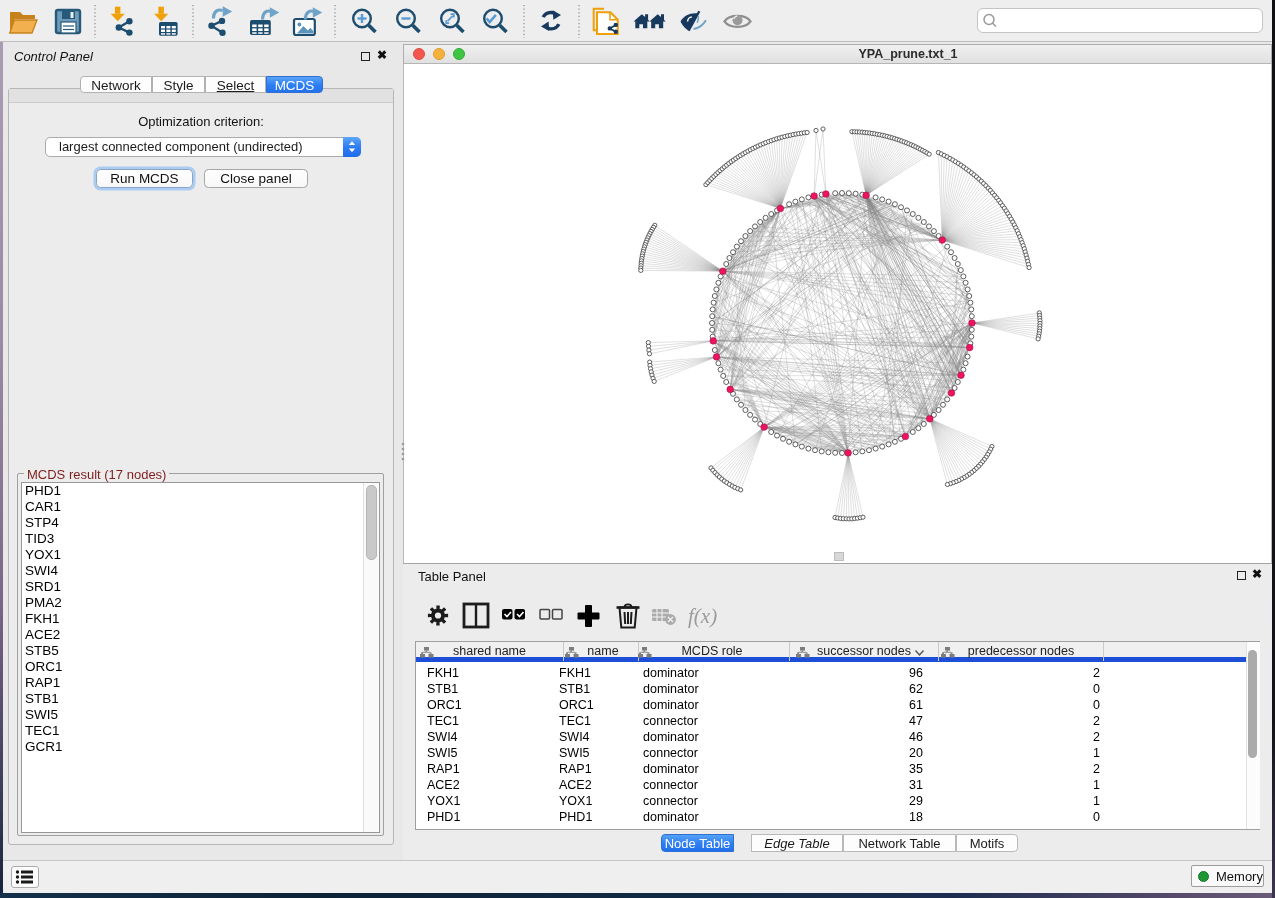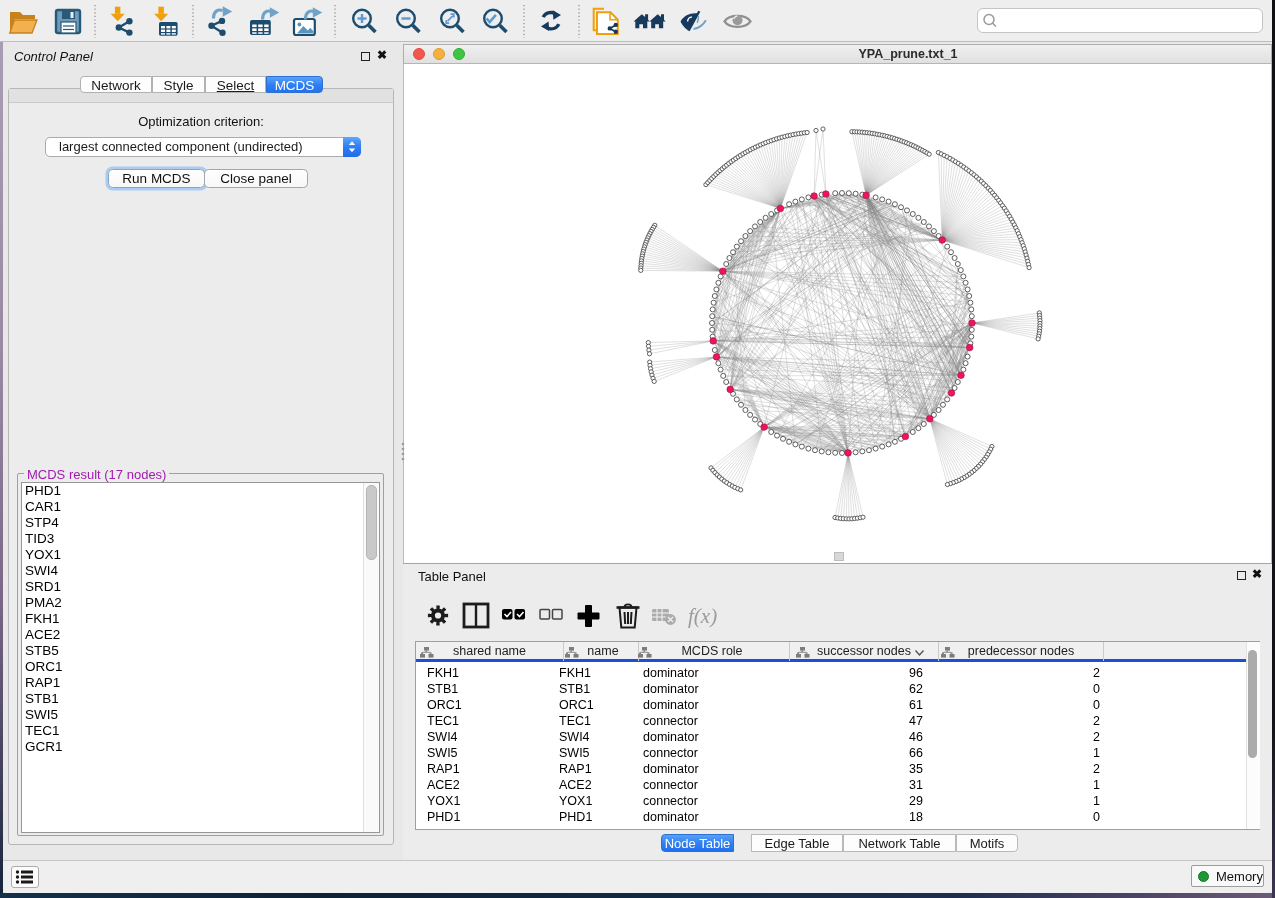--- a/index.html
+++ b/index.html
@@ -27,7 +27,7 @@
   #combo { left:45px; top:137px; width:316px; height:19.5px; background:#fff; border:1px solid #ababab; border-radius:5px; font-size:13px; color:#1b1b1b; line-height:18px; padding-left:13px; }
   #combo-btn { left:343px; top:137px; width:18px; height:19.5px; border-radius:0 5px 5px 0; background:linear-gradient(180deg,#5da7fa 0%,#2e7ef5 50%,#1f6ceb 100%); }
   .btn { position:absolute; top:169px; height:18.5px; background:linear-gradient(180deg,#ffffff 0%,#f7f7f7 100%); border:1px solid #a6a6a6; border-radius:4.5px; font-size:13.5px; color:#111; text-align:center; line-height:17px; }
-  #btn-run { left:108px; width:97px; border-color:#87a5c6; box-shadow:0 0 0 2.5px #accbf1; }
+  #btn-run { left:96px; width:97px; border-color:#87a5c6; box-shadow:0 0 0 2.5px #accbf1; }
   #btn-close { left:204px; width:104px; }
   #groupbox { left:17px; top:473px; width:367px; height:363px; border:1px solid #a0a0a0; border-radius:2px; }
   #gb-label { left:24px; top:467px; font-size:13px; color:#a21caf; background:#ececec; padding:0 3px; }

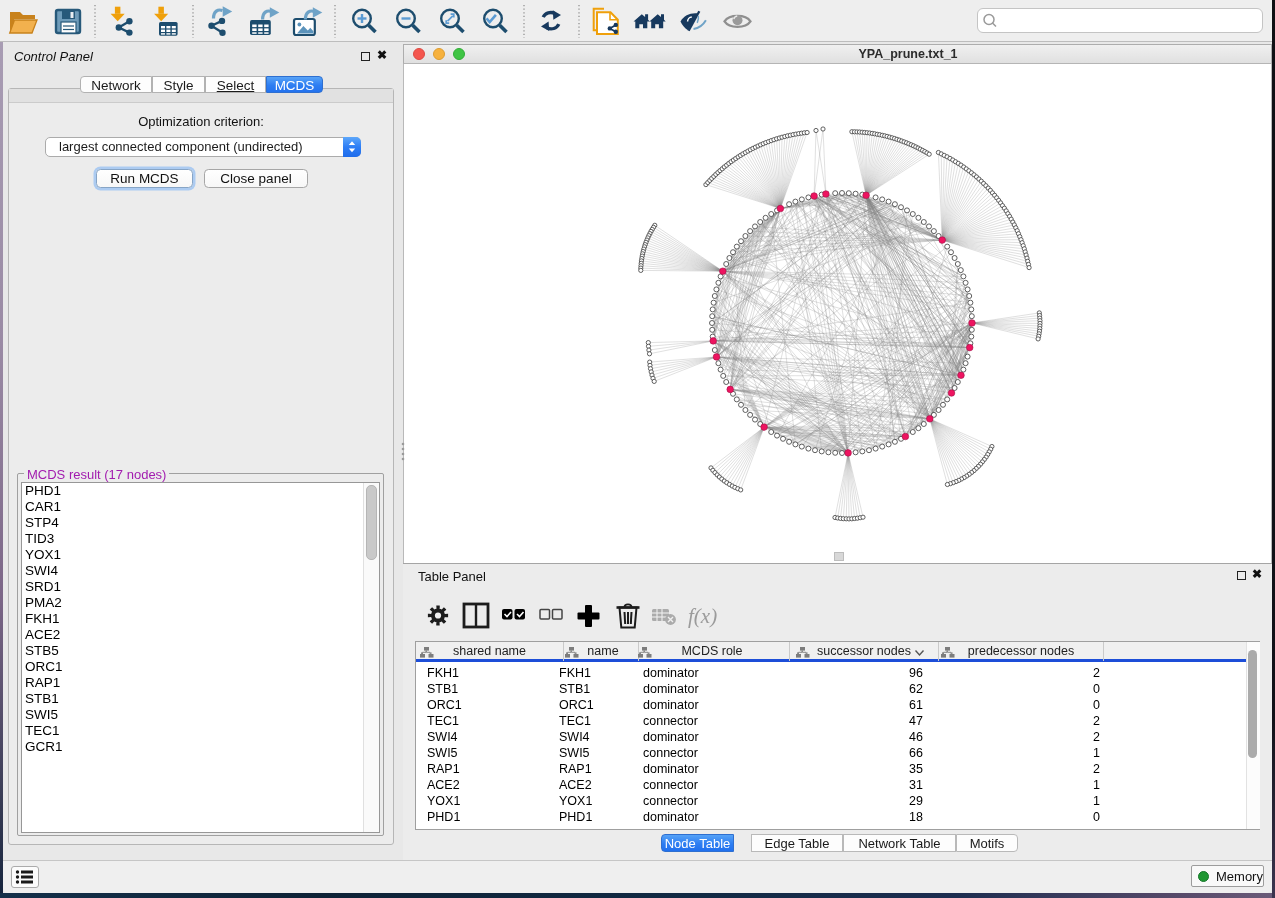--- a/index.html
+++ b/index.html
@@ -30,7 +30,7 @@
   #btn-run { left:96px; width:97px; border-color:#87a5c6; box-shadow:0 0 0 2.5px #accbf1; }
   #btn-close { left:204px; width:104px; }
   #groupbox { left:17px; top:473px; width:367px; height:363px; border:1px solid #a0a0a0; border-radius:2px; }
-  #gb-label { left:24px; top:467px; font-size:13px; color:#a21caf; background:#ececec; padding:0 3px; }
+  #gb-label { left:24px; top:467px; font-size:13px; color:#7f1d1d; background:#ececec; padding:0 3px; }
   #mcds-list { left:21px; top:482px; width:359px; height:351px; background:#fff; border:1px solid #979797; font-size:13.5px; color:#000; }
   #mcds-list div { padding-left:3px; height:16px; line-height:16px; }
   #list-sb { left:363px; top:483px; width:16px; height:349px; background:#fafafa; border-left:1px solid #e0e0e0; }

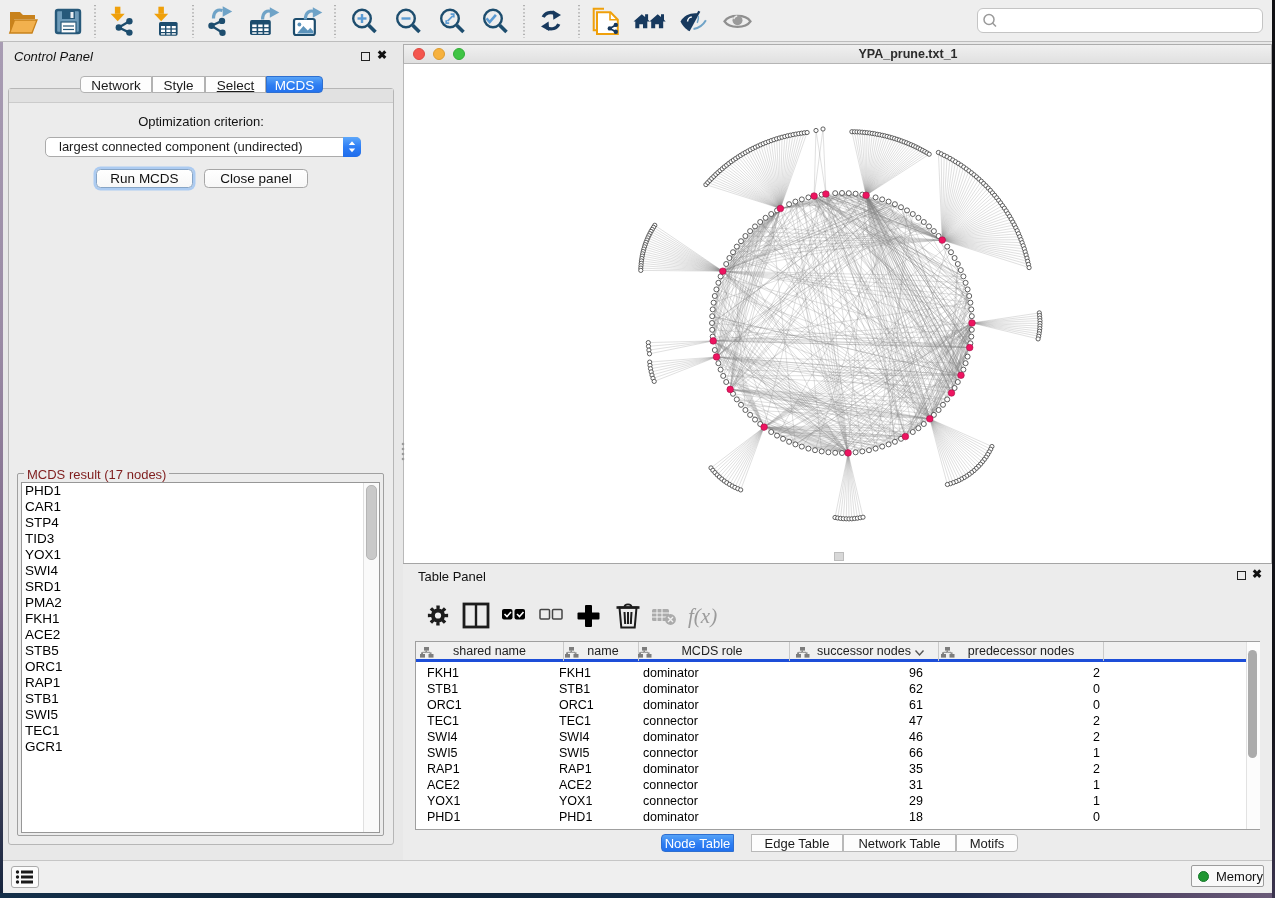--- a/index.html
+++ b/index.html
@@ -51,7 +51,7 @@
   #tp-float { left:1237px; top:571px; width:9px; height:9px; border:1.5px solid #222; }
   #tp-close { left:1252px; top:567px; font-size:12px; font-weight:bold; color:#111; }
   #tbl { left:415px; top:641px; width:845px; height:189px; background:#fff; border:1px solid #9f9f9f; }
-  #tbl-head { position:absolute; left:0; top:0; width:843px; height:20px; background:#f0f0f0; border-bottom:3px solid #1d4ed8; font-size:12.5px; color:#222; }
+  #tbl-head { position:absolute; left:0; top:0; width:843px; height:20px; background:#f0f0f0; border-bottom:5px solid #1d4ed8; font-size:12.5px; color:#222; }
   .th { position:absolute; top:0; height:19px; line-height:19px; text-align:center; border-right:1px solid #cacaca; }
   .row { position:absolute; left:0; width:843px; height:16px; font-size:12.5px; color:#000; line-height:16px; }
   .c1 { position:absolute; left:11px; } .c2 { position:absolute; left:143px; } .c3 { position:absolute; left:227px; }

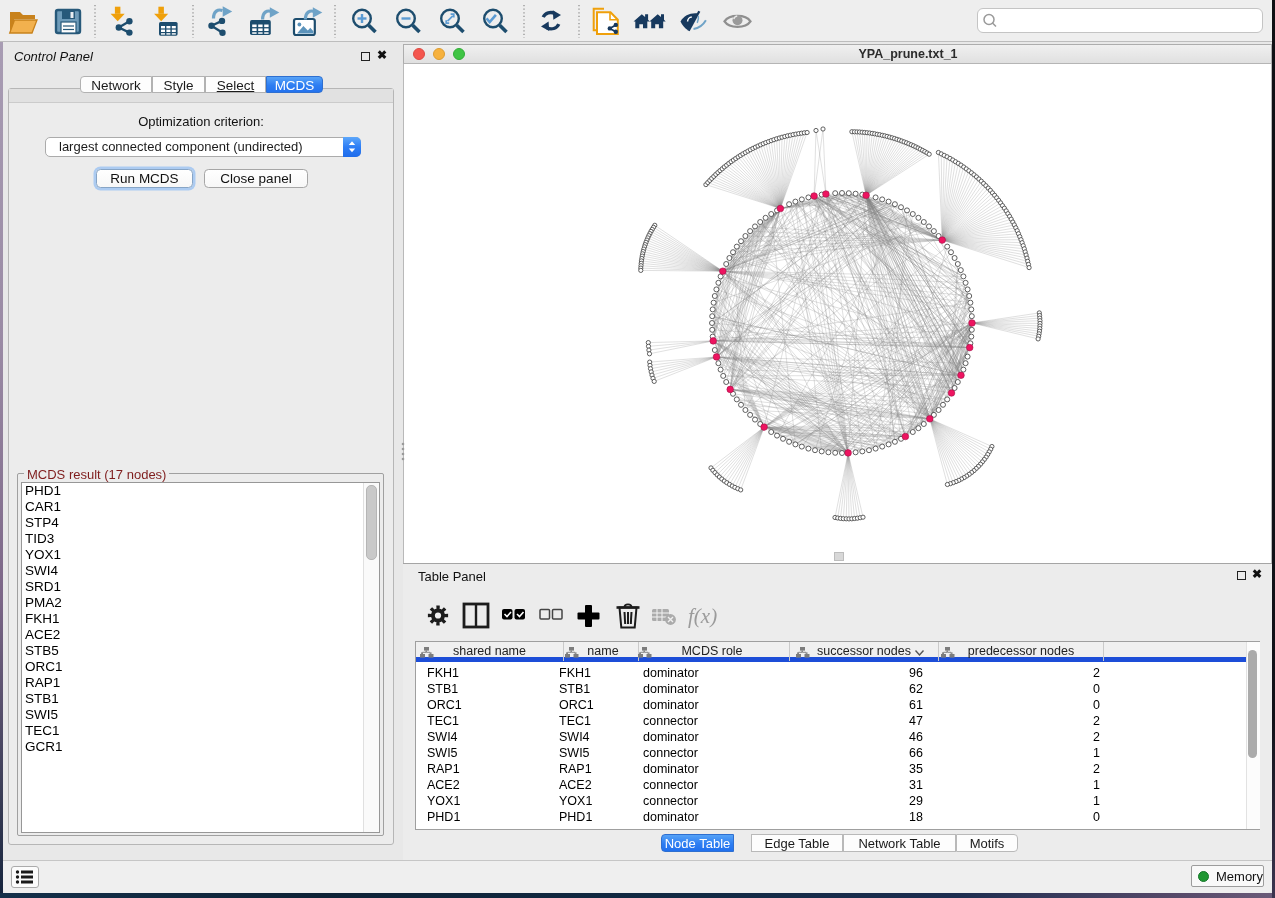--- a/index.html
+++ b/index.html
@@ -1365,7 +1365,7 @@
       <span class="c1">SWI5</span>
       <span class="c2">SWI5</span>
       <span class="c3">connector</span>
-      <span class="c4">66</span>
+      <span class="c4">20</span>
       <span class="c5">1</span>
     </div>
  <div class="row" style="top:119px;">

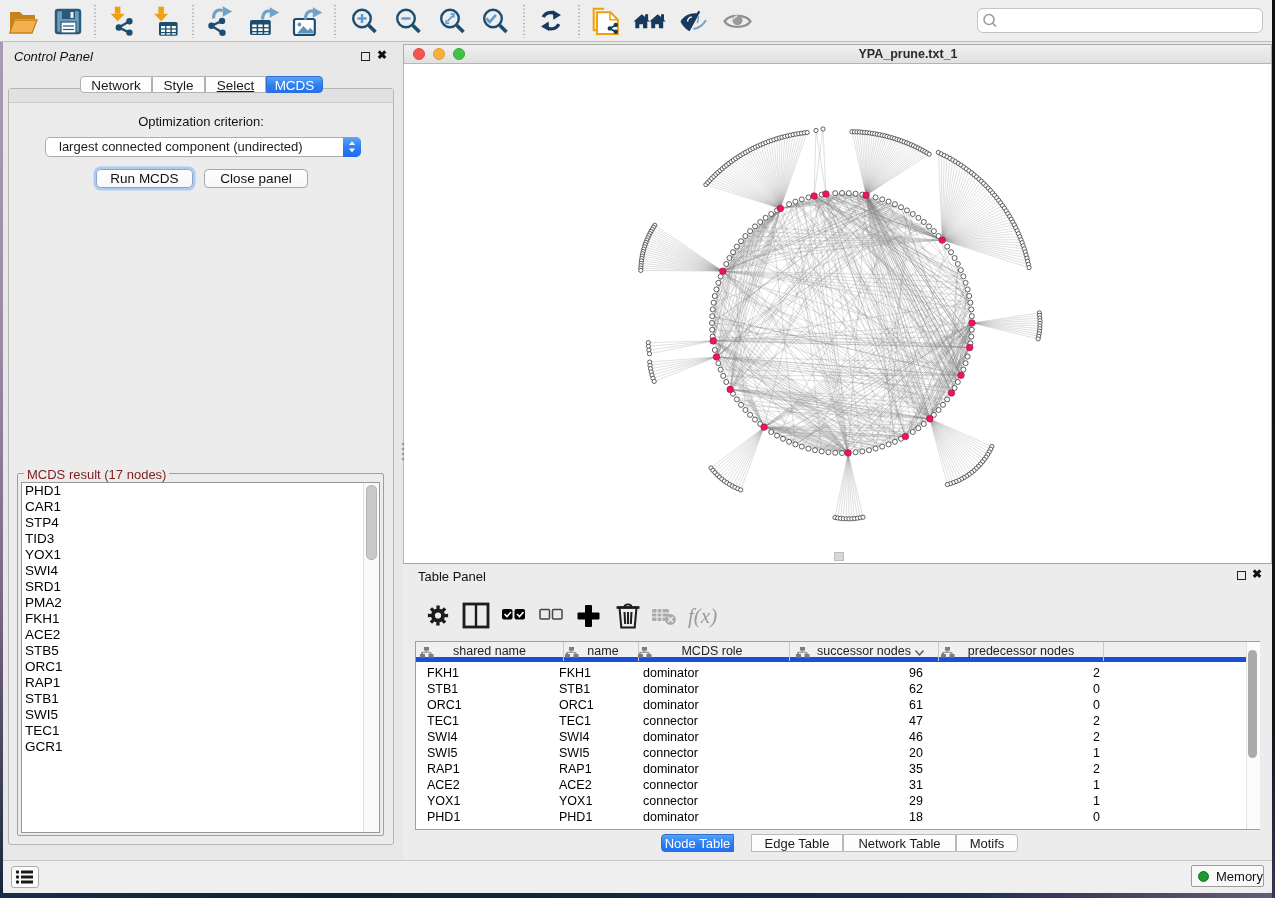--- a/index.html
+++ b/index.html
@@ -1453,7 +1453,7 @@
  <path d="M512.5,87.5 l4,4.5 4,-4.5" fill="none" stroke="#555" stroke-width="1.4"></path>
 </svg>
 <div class="abs btab" id="btab-node" style="left:661px;width:73px;">Node Table</div>
-<div class="abs btab" style="left:751px;width:92px;">Edge Table</div>
+<div class="abs btab" style="left:751px;width:92px;font-style:italic;">Edge Table</div>
 <div class="abs btab" style="left:843px;width:113px;">Network Table</div>
 <div class="abs btab" style="left:956px;width:62px;border-radius:0 4px 4px 0;">Motifs</div>
 

